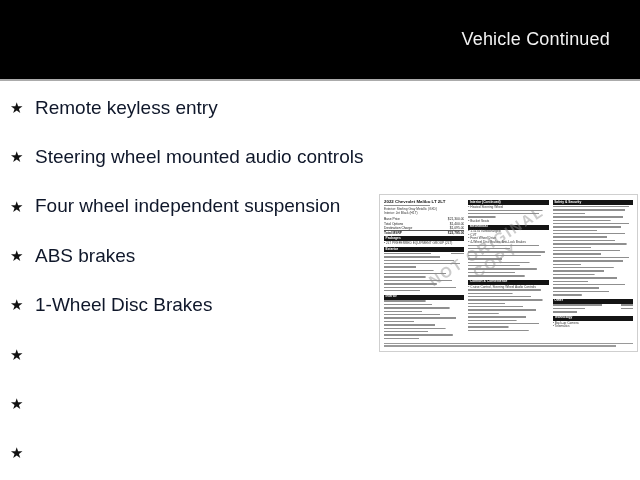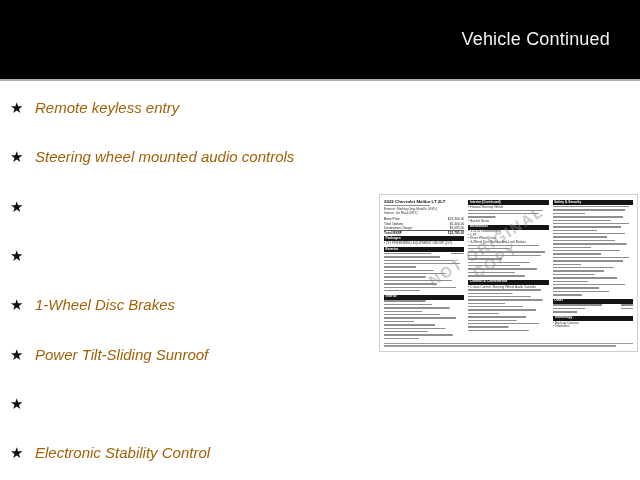--- a/index.html
+++ b/index.html
@@ -17,7 +17,7 @@
   .hl-list { position:absolute; left:0; top:83px; width:420px; }
   .hl-row { height:49.3px; display:flex; align-items:center; padding-left:10px; }
   .star { width:25px; font-size:15px; color:#111; line-height:1; }
-  .hl-text { font-size:15px; color:#a16207;font-style:italic; }
+  .hl-text { font-size:19px; color:#0f172a; }
 
   
   .sticker { position:absolute; left:379px; top:194px; width:259px; height:158px;

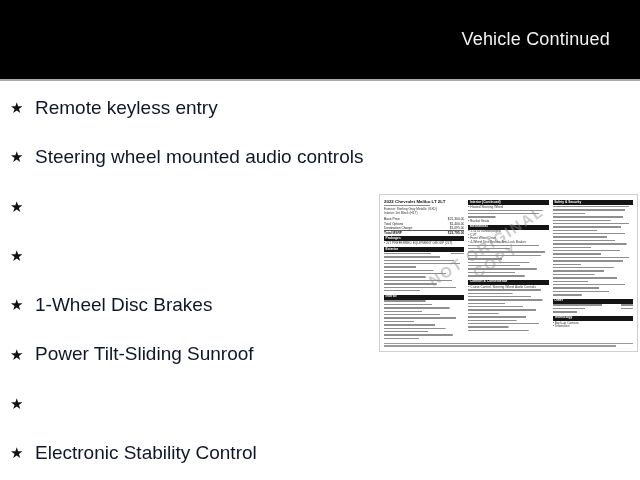--- a/index.html
+++ b/index.html
@@ -64,6 +64,7 @@
       </div>
       <div class="hl-row">
         <span class="star">★</span>
+        <span class="hl-text">Four wheel independent suspension</span>
       </div>
       <div class="hl-row">
         <span class="star">★</span>

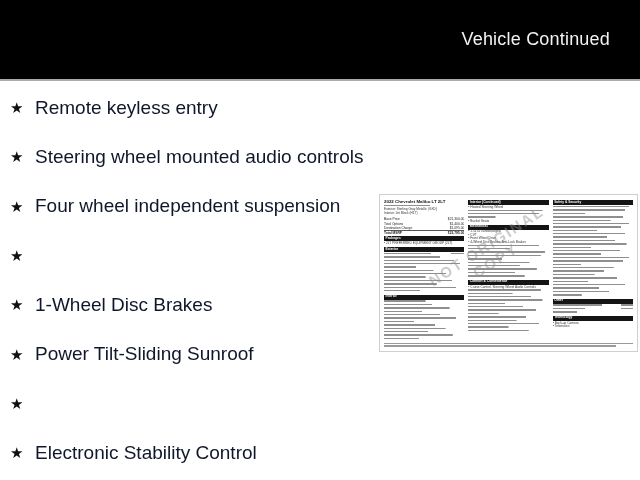--- a/index.html
+++ b/index.html
@@ -68,6 +68,7 @@
       </div>
       <div class="hl-row">
         <span class="star">★</span>
+        <span class="hl-text">ABS brakes</span>
       </div>
       <div class="hl-row">
         <span class="star">★</span>

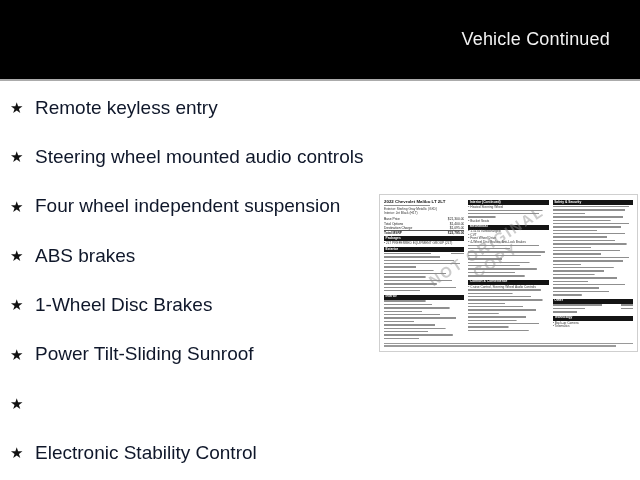--- a/index.html
+++ b/index.html
@@ -76,7 +76,6 @@
       </div>
       <div class="hl-row">
         <span class="star">★</span>
-        <span class="hl-text">Power Tilt-Sliding Sunroof</span>
       </div>
       <div class="hl-row">
         <span class="star">★</span>

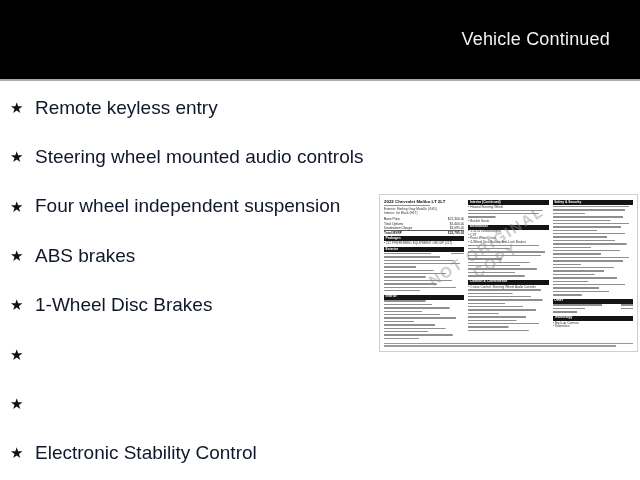--- a/index.html
+++ b/index.html
@@ -82,7 +82,6 @@
       </div>
       <div class="hl-row">
         <span class="star">★</span>
-        <span class="hl-text">Electronic Stability Control</span>
       </div>
     </div>
 

